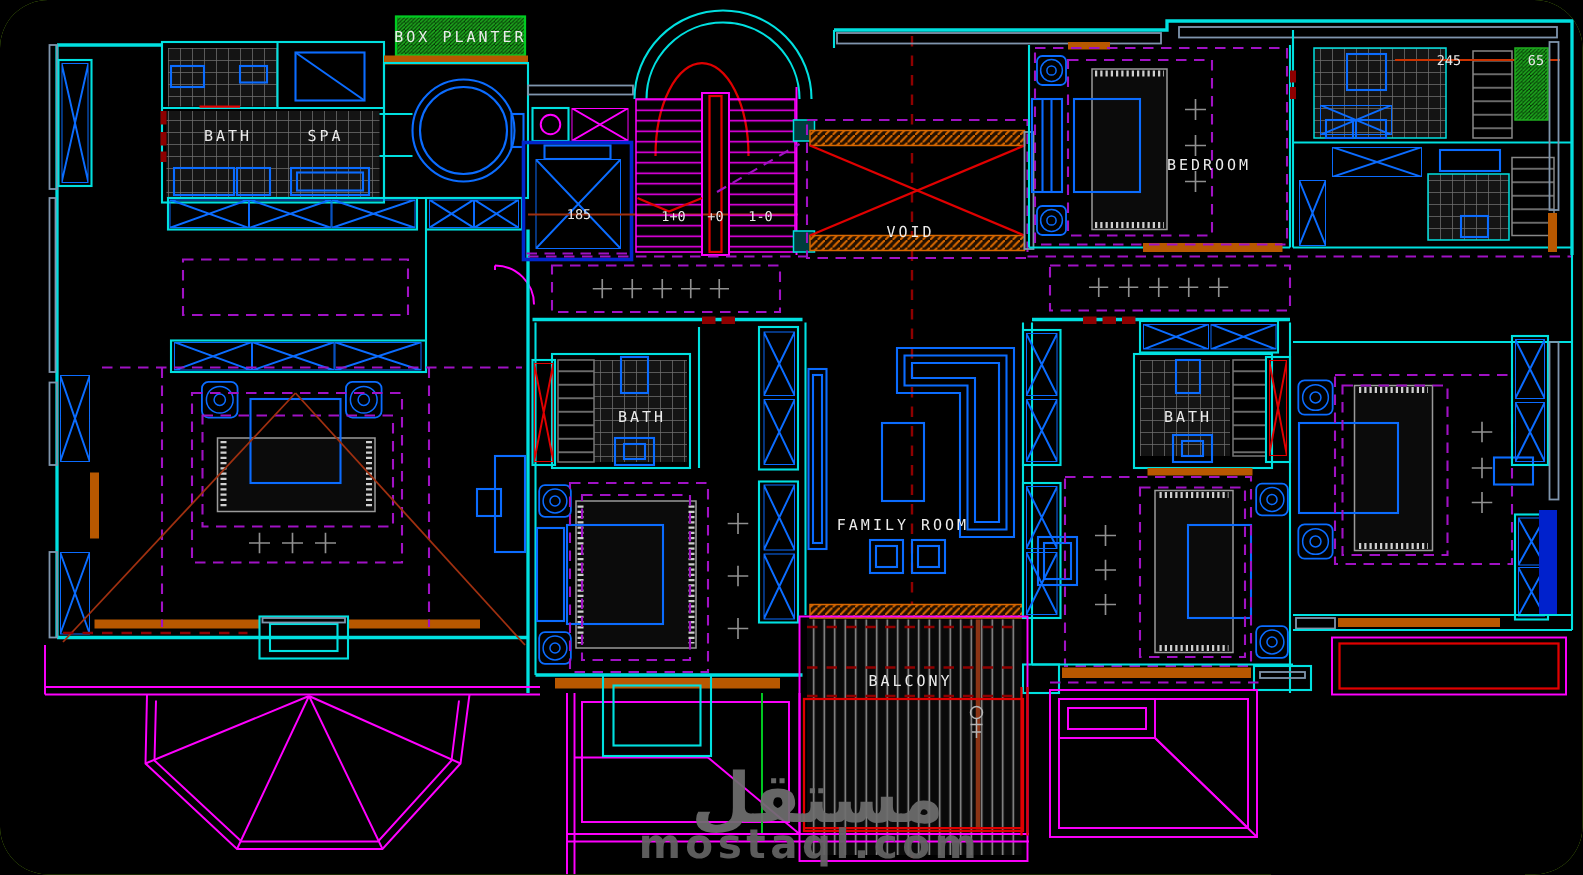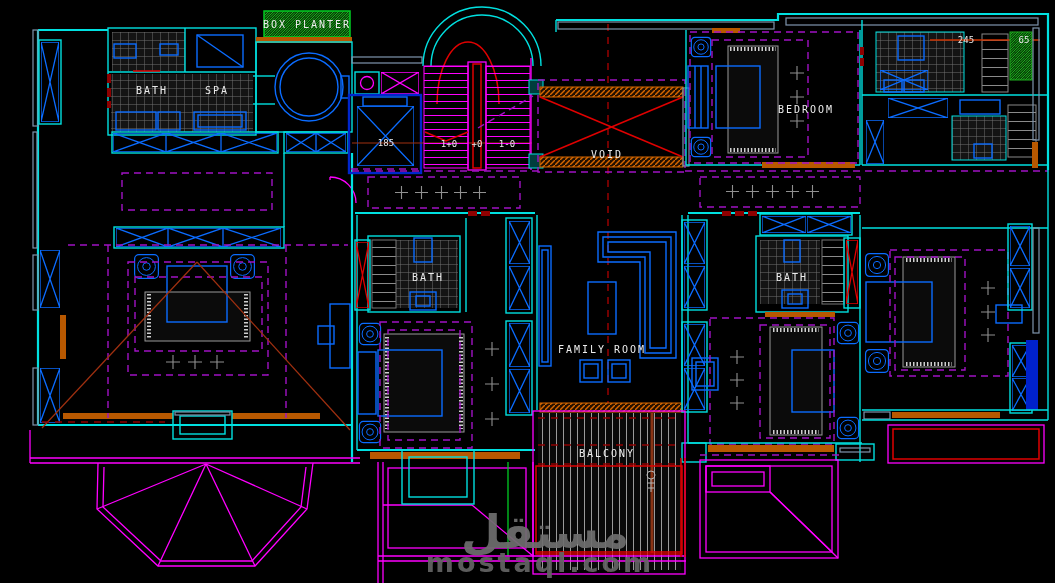--- a/index.html
+++ b/index.html
@@ -3,7 +3,7 @@
 <meta charset="utf-8">
 <style>
   html,body{margin:0;padding:0;background:#000;}
-  .stage{position:relative;width:1055px;height:583px;background:#84cc16;overflow:hidden;}
+  .stage{position:relative;width:1055px;height:583px;background:#84cc16;overflow:hidden;border-radius:32px;}
   svg{display:block;}
   
   .w  {stroke:#00e0e0;fill:none;stroke-width:1.4}

